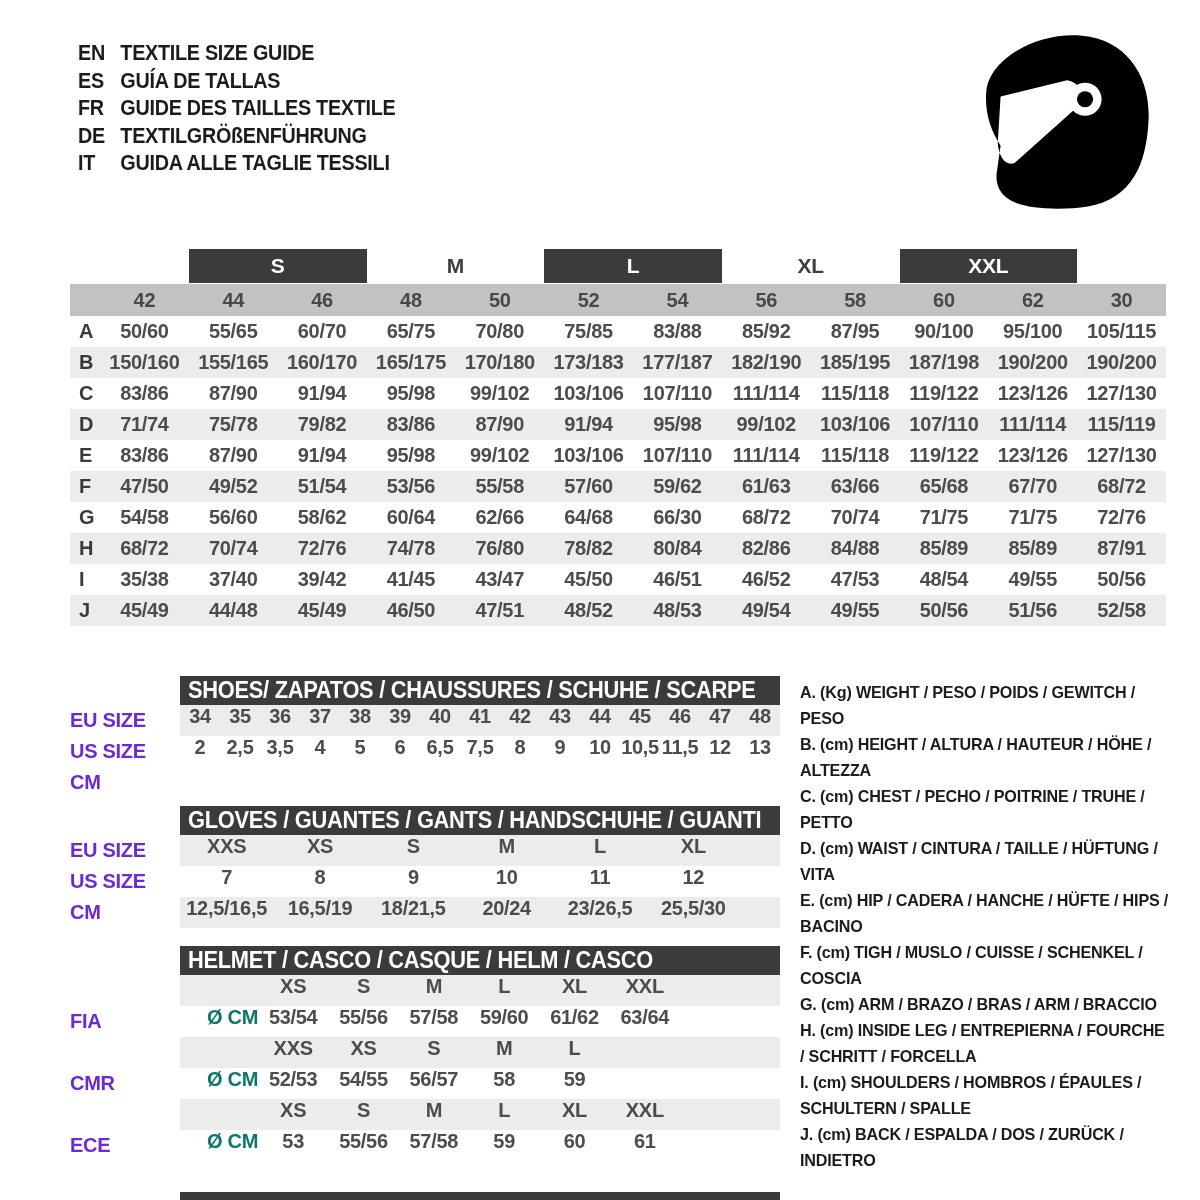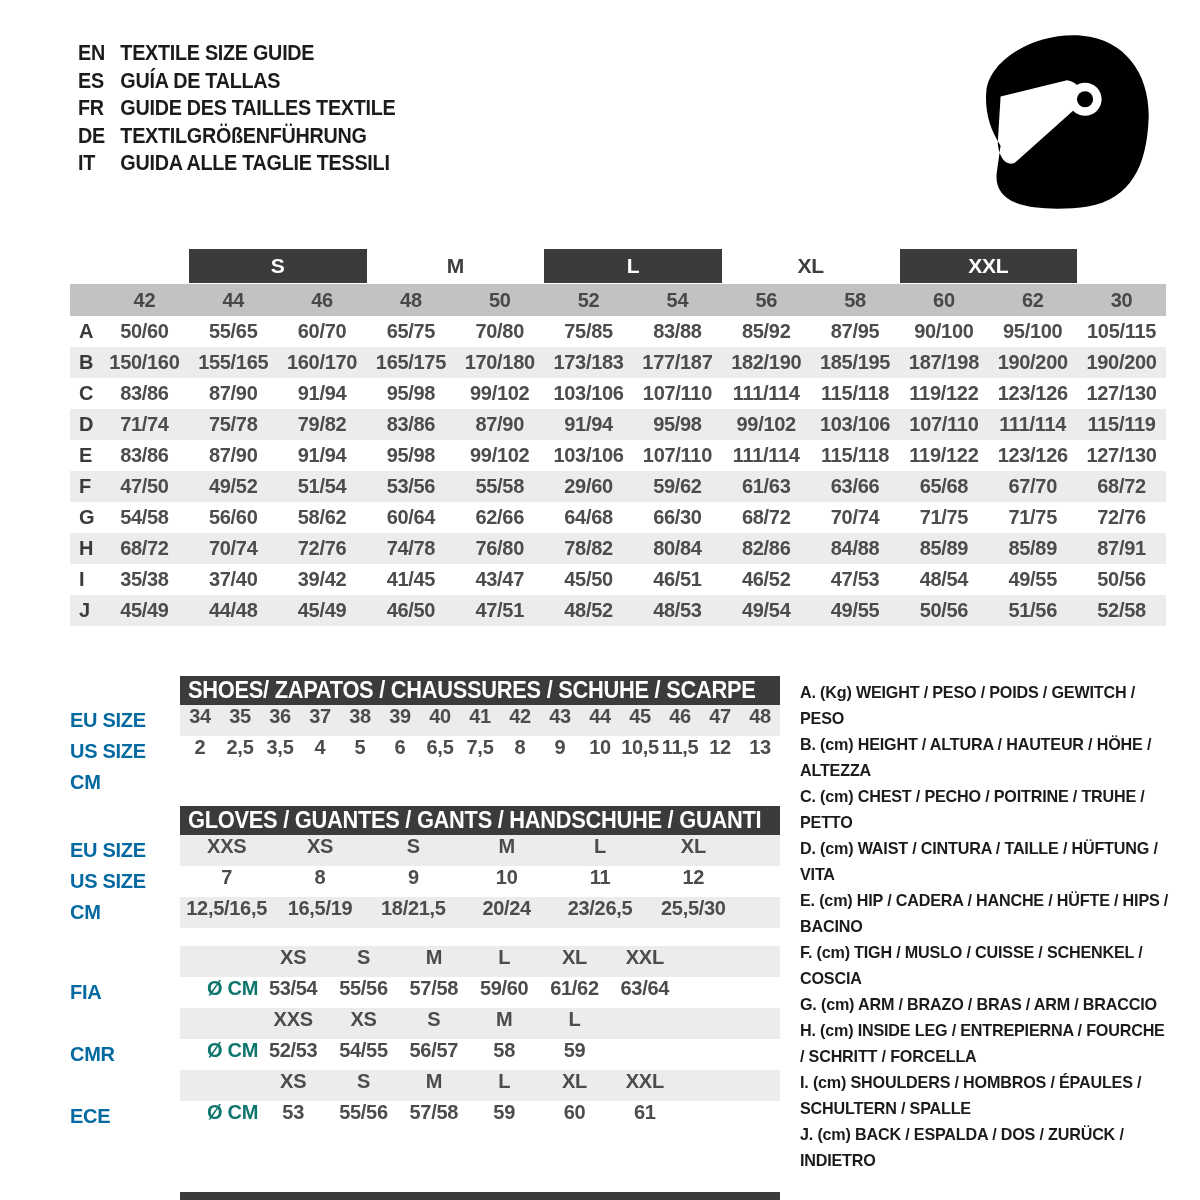--- a/index.html
+++ b/index.html
@@ -197,7 +197,7 @@
           <div class="cell">51/54</div>
           <div class="cell">53/56</div>
           <div class="cell">55/58</div>
-          <div class="cell">29/60</div>
+          <div class="cell">57/60</div>
           <div class="cell">59/62</div>
           <div class="cell">61/63</div>
           <div class="cell">63/66</div>

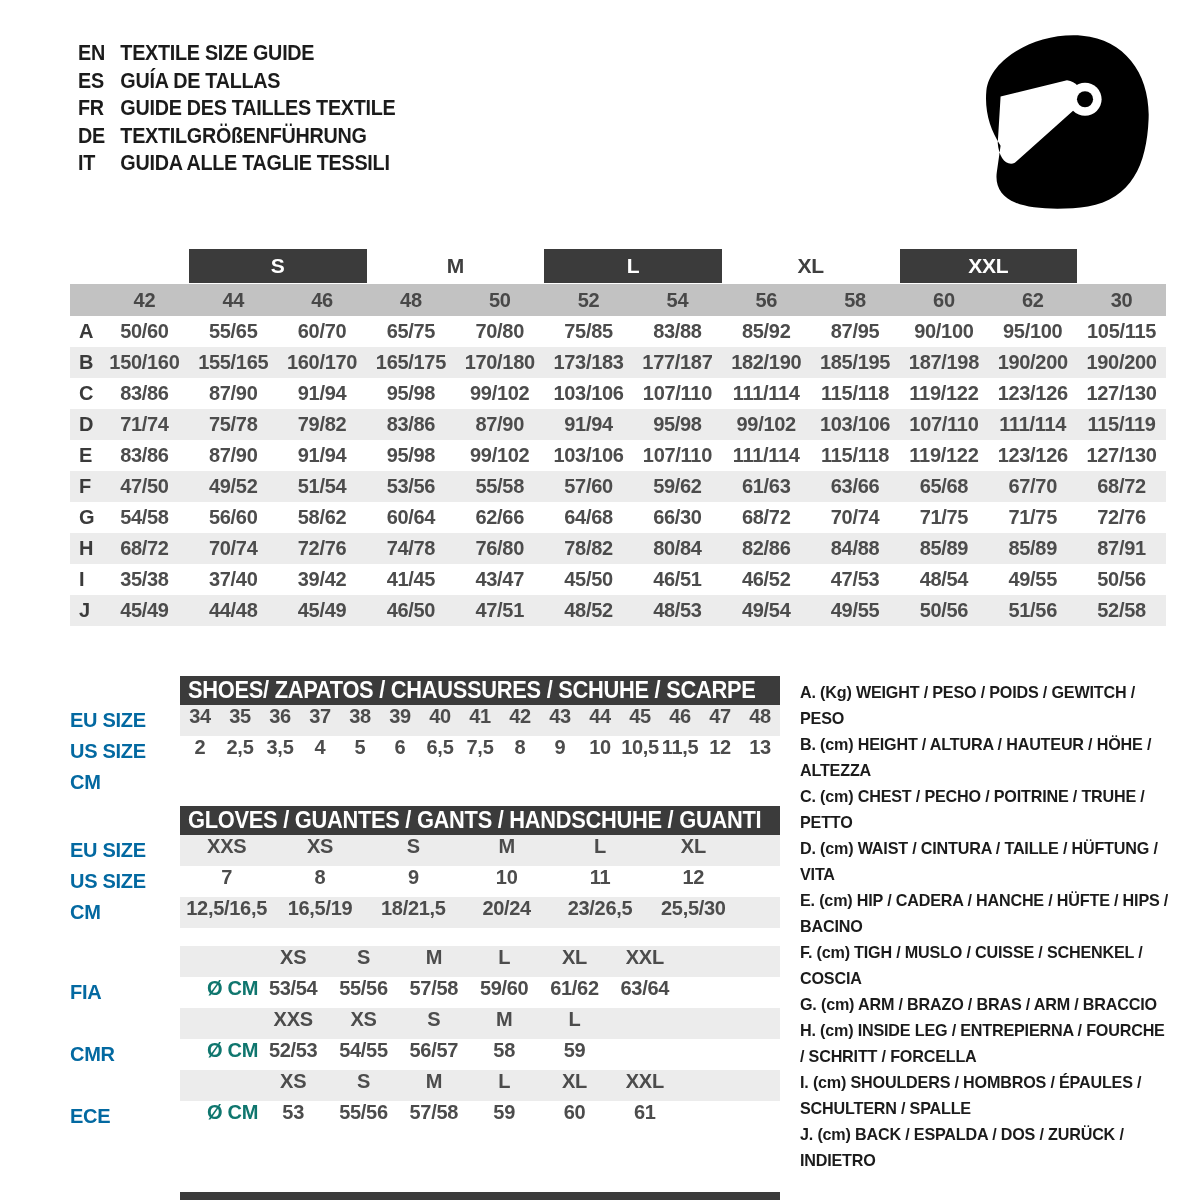--- a/index.html
+++ b/index.html
@@ -34,7 +34,7 @@
     display:flex; align-items:center; padding-left:8px; font-size:23px; white-space:nowrap; }
   .bar span{ transform:scaleX(0.95); transform-origin:left center; display:inline-block; }
   .srow { position:relative; height:31px; }
-  .srow .lbl { position:absolute; left:0; top:0; height:31px; display:flex; align-items:center; color:#0369a1; }
+  .srow .lbl { position:absolute; left:0; top:0; height:31px; display:flex; align-items:center; color:#6d28d9; }
   .srow .tray { position:absolute; left:110px; top:0; width:600px; height:31px; }
   .srow .tray.band { background:#ececec; }
   .vals { display:grid; height:15px; align-items:center; }

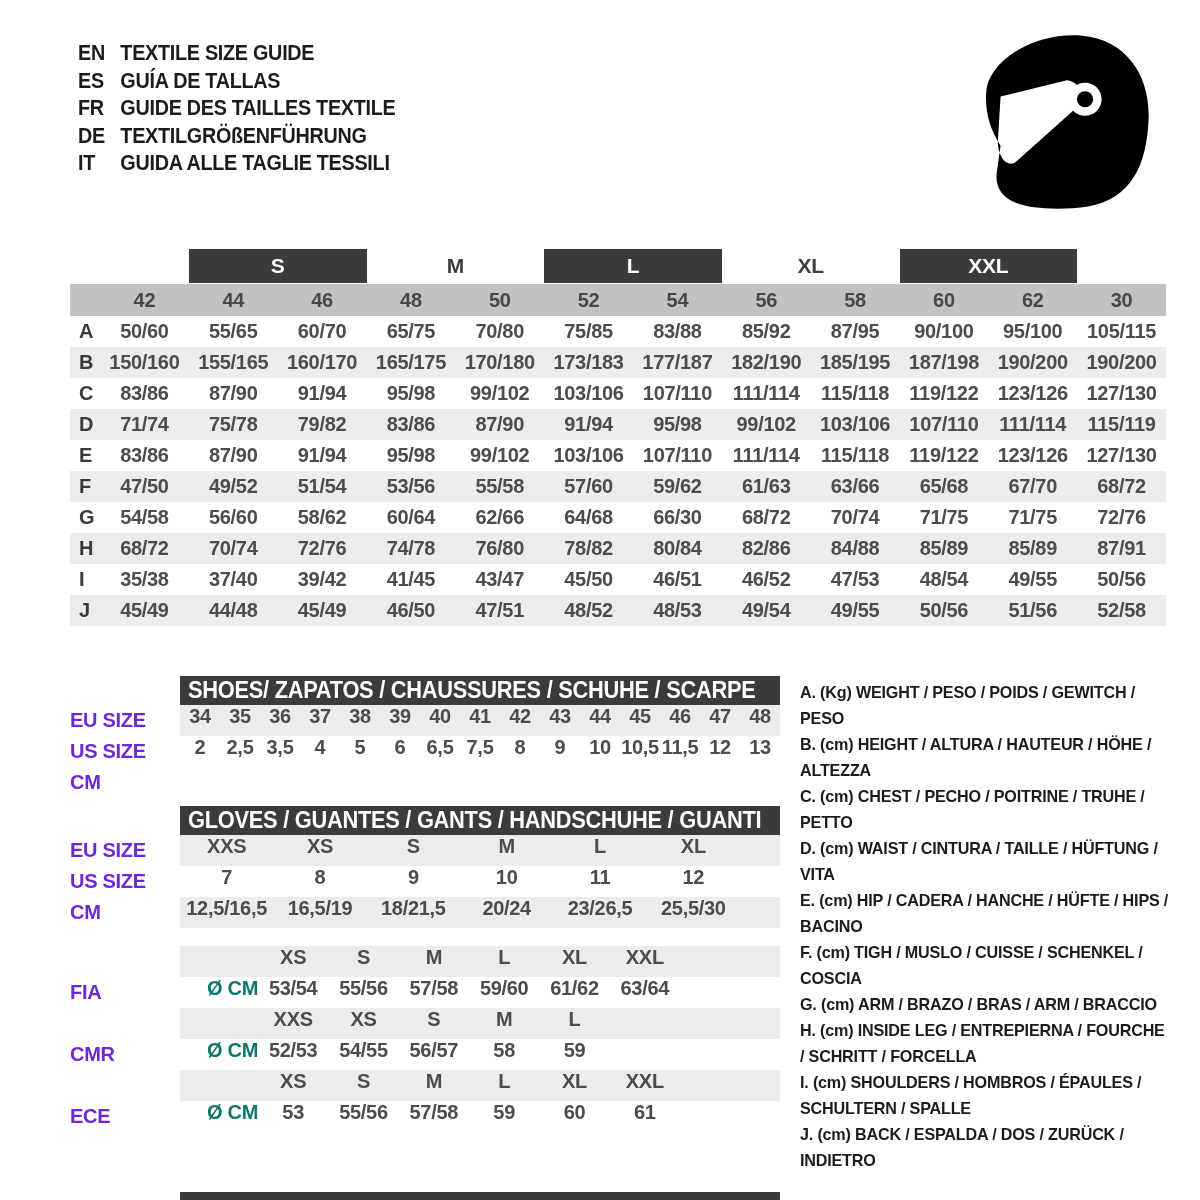--- a/index.html
+++ b/index.html
@@ -371,6 +371,9 @@
   </div>
 
   <div class="abs sec" style="top:946px">
+    <div class="bar">
+        <span>HELMET / CASCO / CASQUE / HELM / CASCO</span>
+      </div>
     <div id="helmet-rows">
         <div class="srow">
           <div class="tray band">

